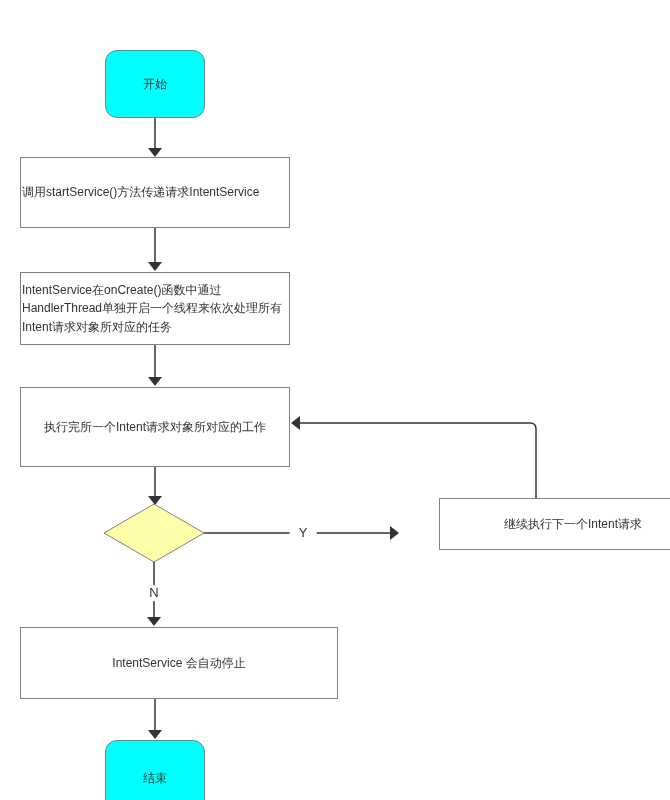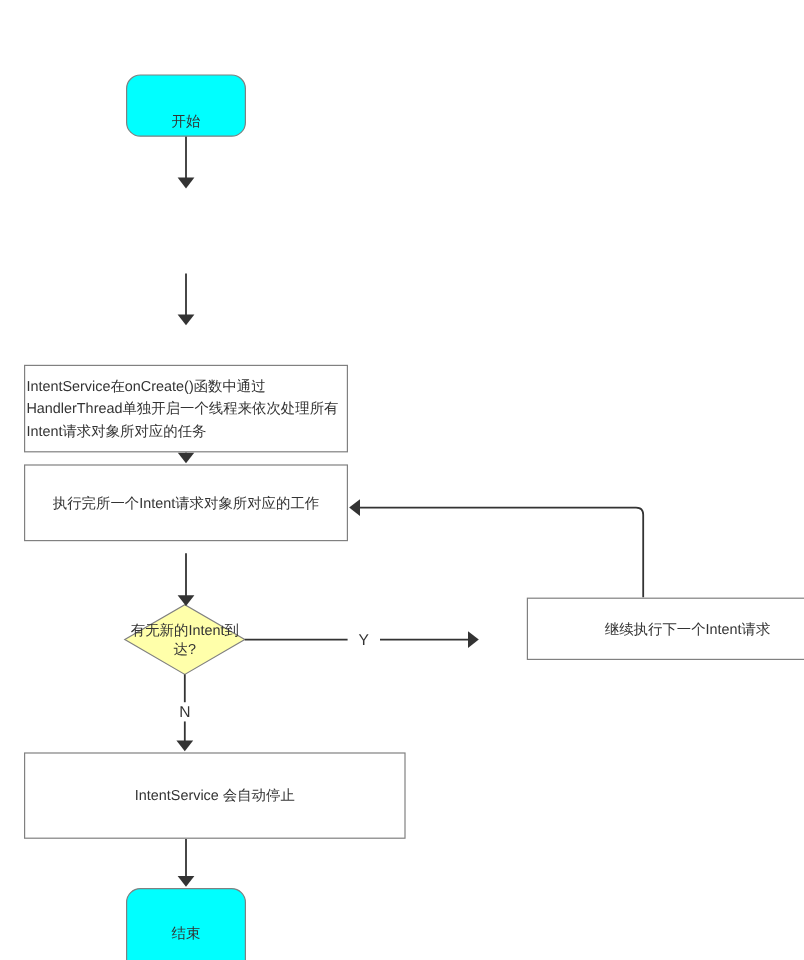--- a/index.html
+++ b/index.html
@@ -93,7 +93,7 @@
     <polygon class="arrowhead" points="300,416 300,430 291,423"></polygon>
   </svg>
 
-  <div class="node terminal" style="left:105px; top:62px; width:100px; height:52px;align-items:flex-end;">
+  <div class="node terminal" style="left:105px; top:50px; width:100px; height:68px;">
     <span>开始</span>
   </div>
 

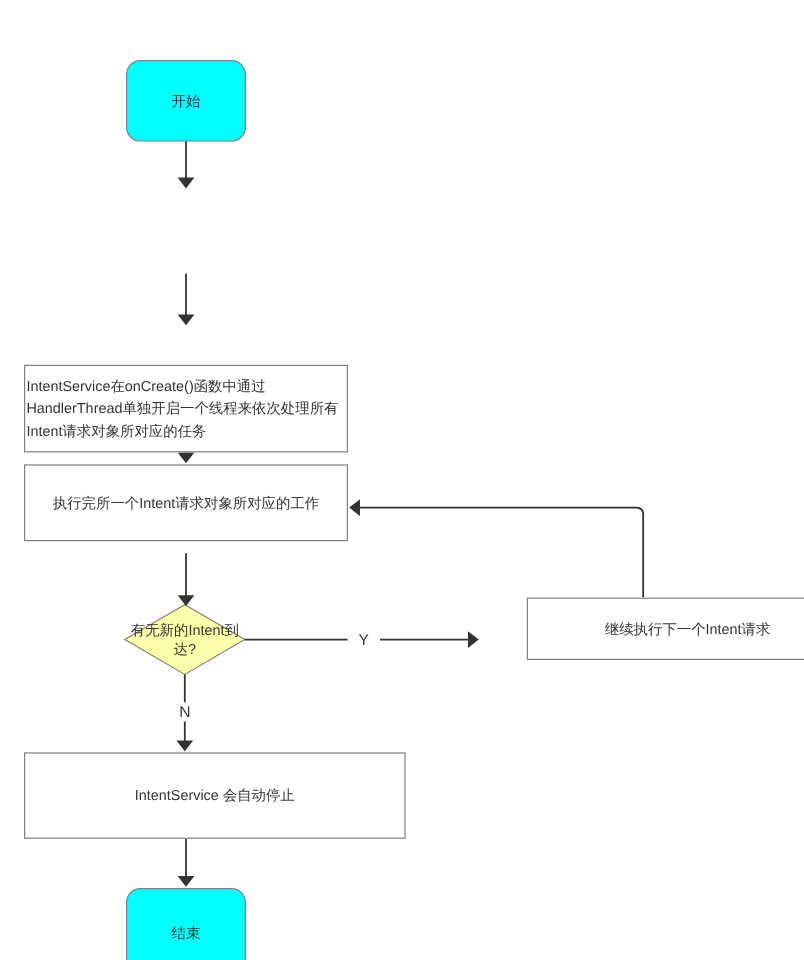--- a/index.html
+++ b/index.html
@@ -97,6 +97,9 @@
     <span>开始</span>
   </div>
 
+  <div class="node left-text" style="left:20px; top:157px; width:270px; height:71px;">
+    <span>调用startService()方法传递请求IntentService</span>
+  </div>
 
   <div class="node left-text" style="left:20px; top:272px; width:270px; height:73px;margin-top:32px;">
     <span>IntentService在onCreate()函数中通过HandlerThread单独开启一个线程来依次处理所有Intent请求对象所对应的任务</span>

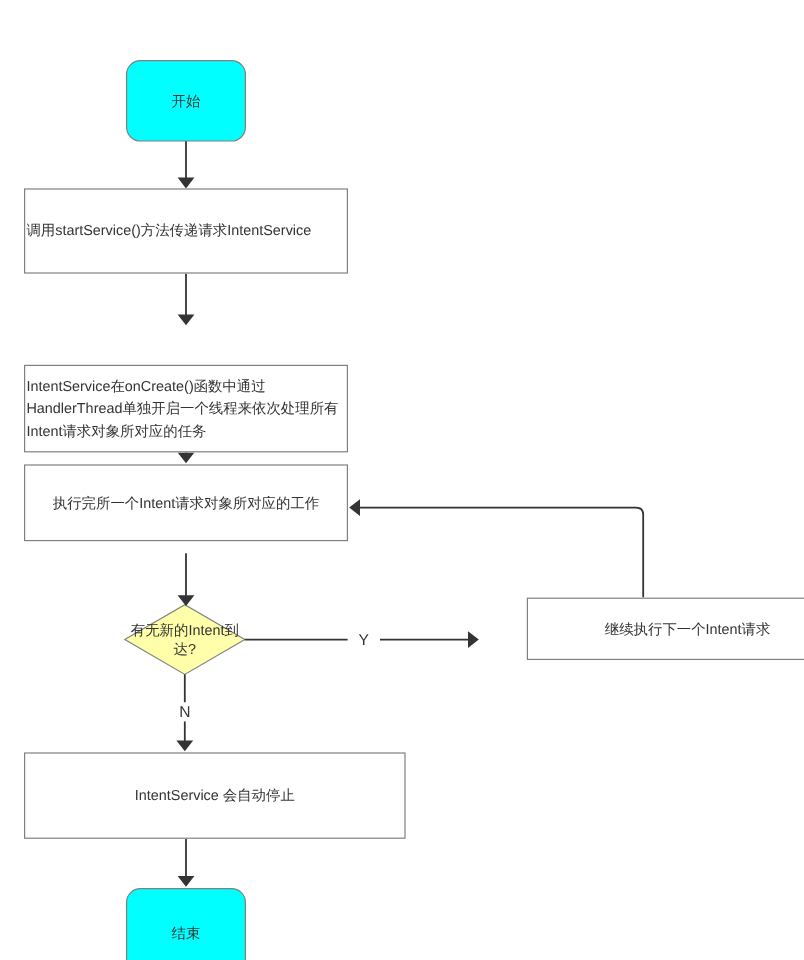--- a/index.html
+++ b/index.html
@@ -101,7 +101,7 @@
     <span>调用startService()方法传递请求IntentService</span>
   </div>
 
-  <div class="node left-text" style="left:20px; top:272px; width:270px; height:73px;margin-top:32px;">
+  <div class="node left-text" style="left:20px; top:272px; width:270px; height:73px;">
     <span>IntentService在onCreate()函数中通过HandlerThread单独开启一个线程来依次处理所有Intent请求对象所对应的任务</span>
   </div>
 

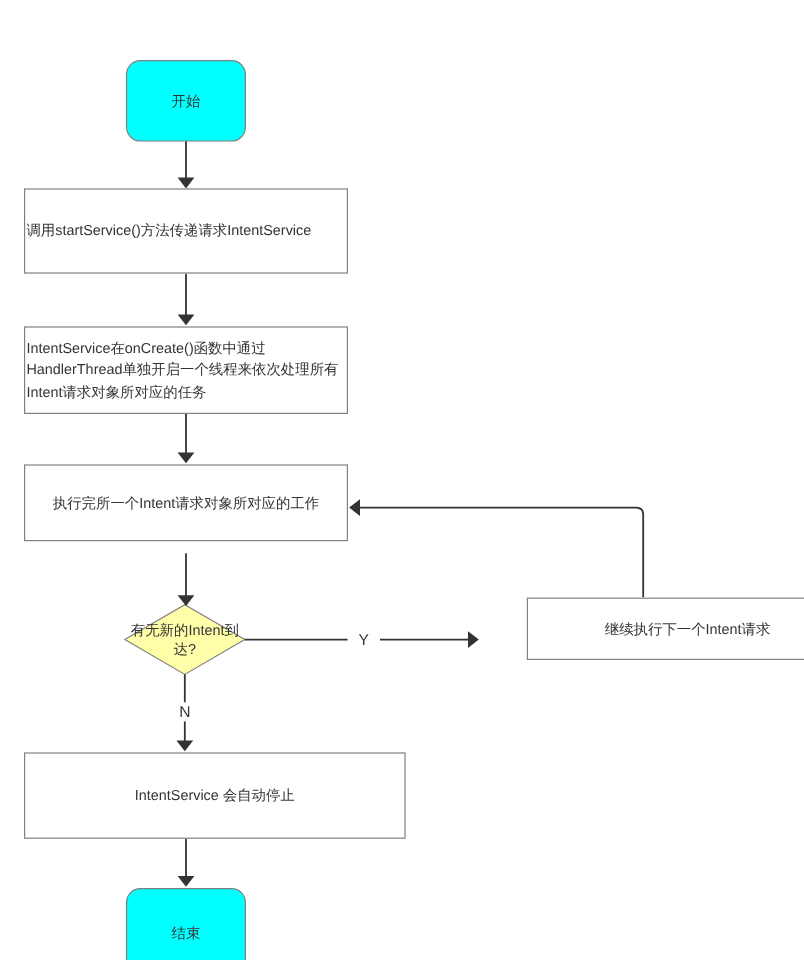--- a/index.html
+++ b/index.html
@@ -105,7 +105,7 @@
     <span>IntentService在onCreate()函数中通过HandlerThread单独开启一个线程来依次处理所有Intent请求对象所对应的任务</span>
   </div>
 
-  <div class="node" style="left:20px; top:387px; width:270px; height:64px;">
+  <div class="node" style="left:20px; top:387px; width:270px; height:80px;">
     <span>执行完所一个Intent请求对象所对应的工作</span>
   </div>
 

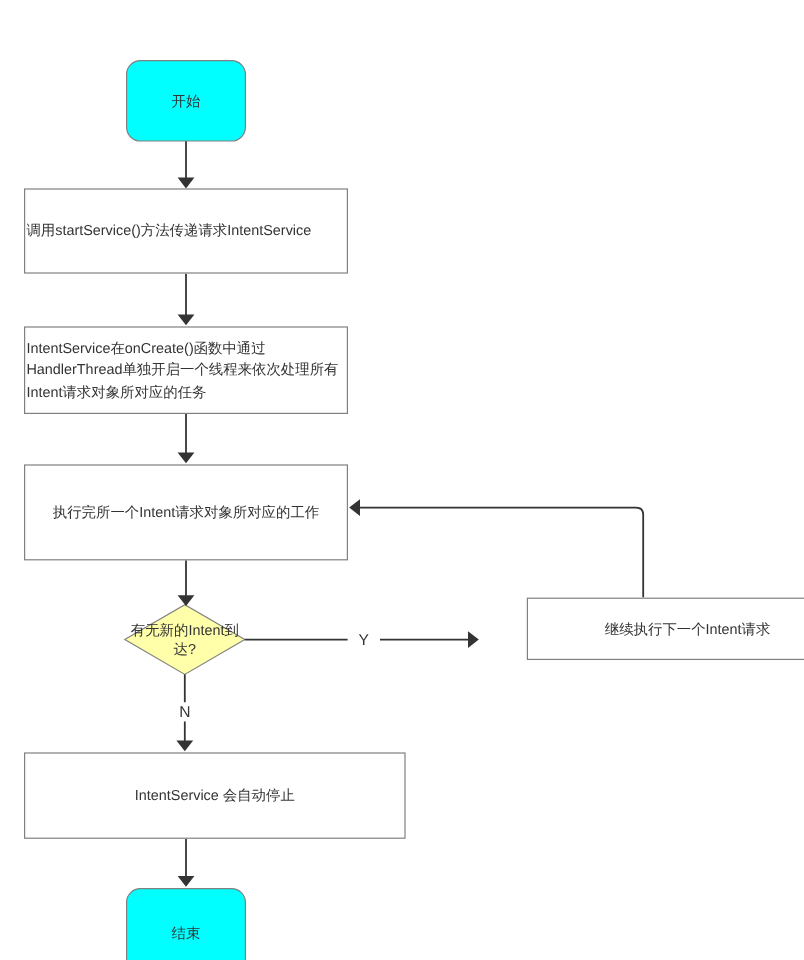--- a/index.html
+++ b/index.html
@@ -109,9 +109,6 @@
     <span>执行完所一个Intent请求对象所对应的工作</span>
   </div>
 
-  <div class="node diamond-label" style="left:106px; top:504px; width:96px; height:58px;">
-    <span>有无新的Intent到达?</span>
-  </div>
 
   <div class="node" style="left:398px; top:498px; width:268px; height:52px;margin-left:41px;">
     <span>继续执行下一个Intent请求</span>

